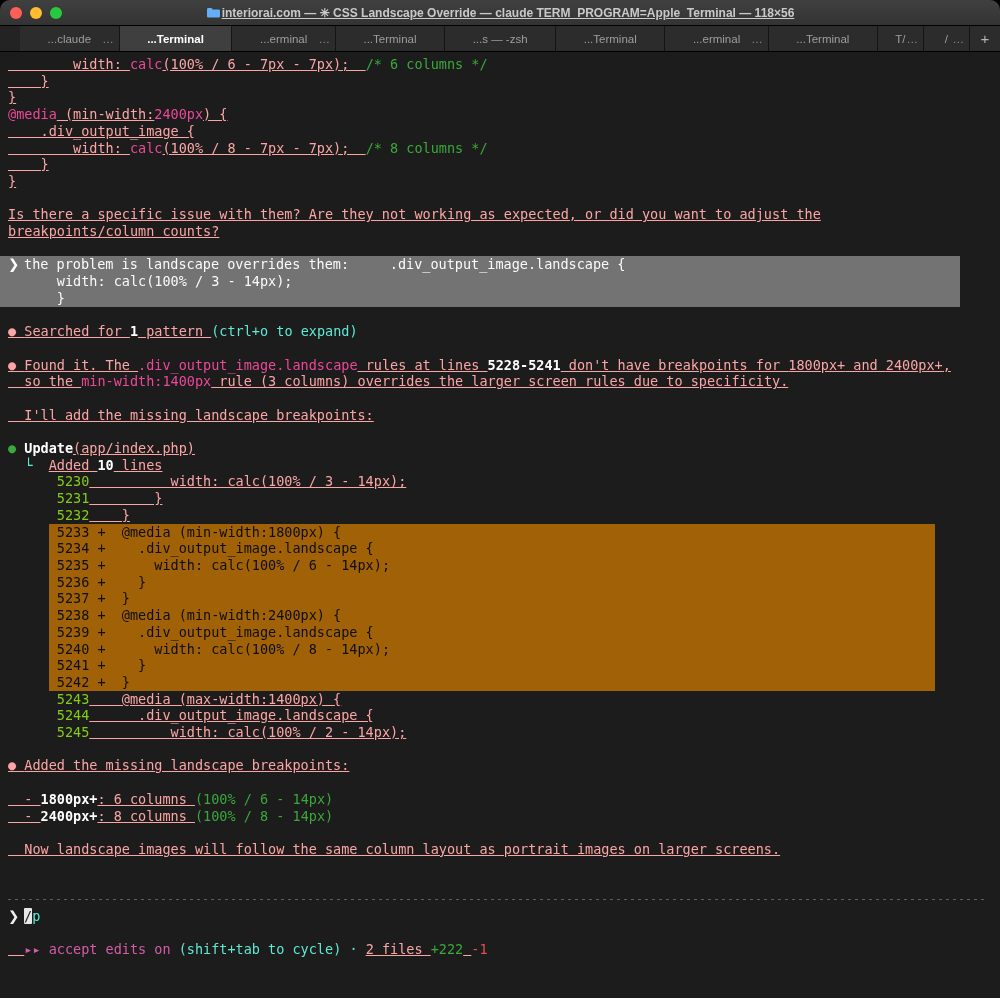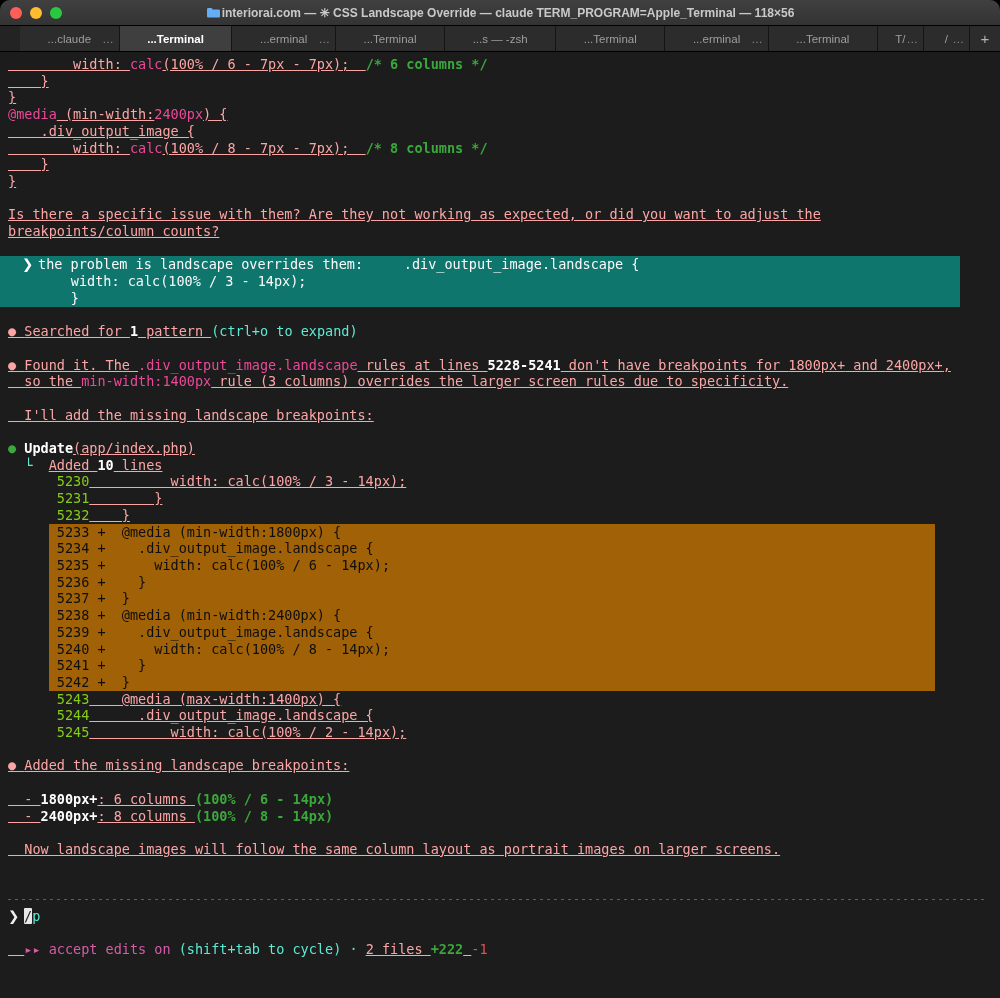--- a/index.html
+++ b/index.html
@@ -14,7 +14,7 @@
   .tl { width:12px; height:12px; border-radius:50%; display:inline-block; }
   .tl.red { background:#ff5f57; } .tl.yellow { background:#febc2e; } .tl.green { background:#28c840; }
   .title { flex:1; display:flex; justify-content:center; align-items:center; gap:2px;
-           font:600 12px "Liberation Sans", sans-serif; color:#c9c9c9; white-space:nowrap; }
+           font:600 12px "Liberation Sans", sans-serif; color:#c9c9c9; white-space:nowrap;text-decoration:underline; }
 
   
   .tabbar { flex:0 0 26px; height:26px; display:flex; background:#232323; border-bottom:1px solid #000;padding-left:20px; }

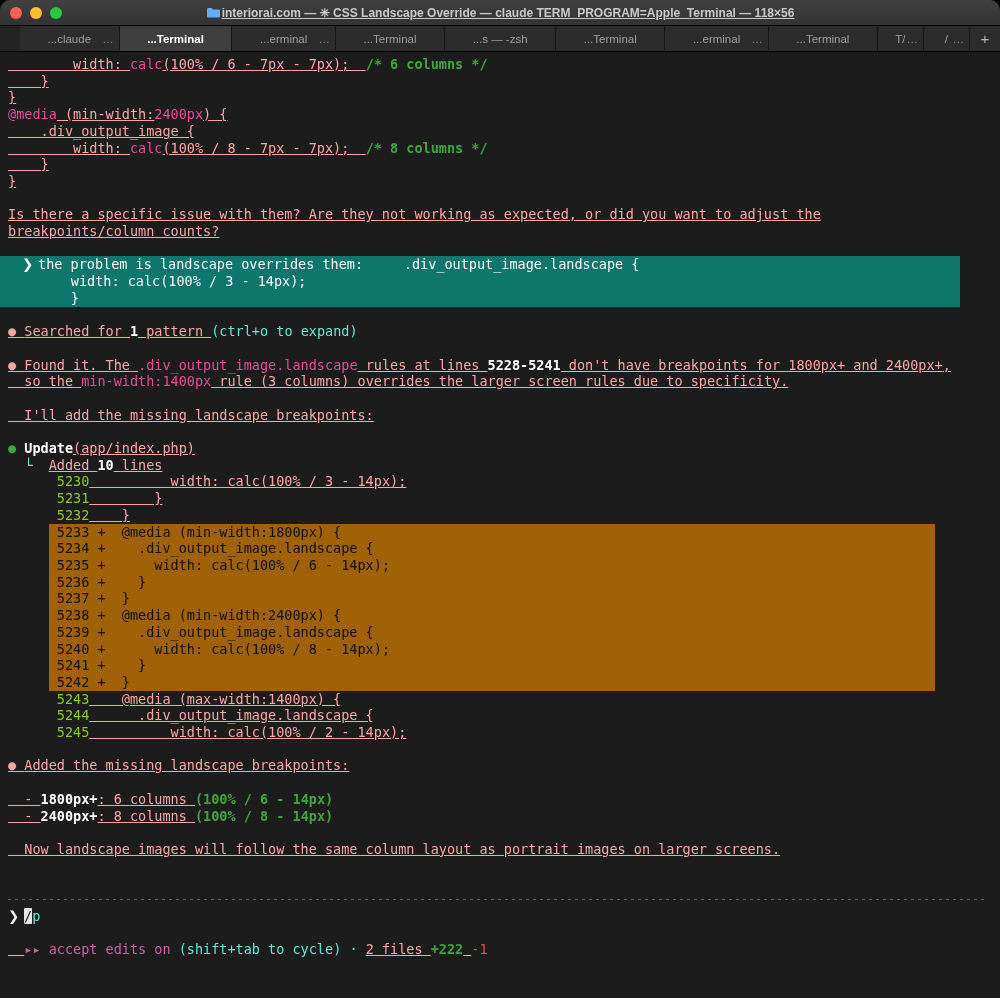--- a/index.html
+++ b/index.html
@@ -33,7 +33,7 @@
   .tline { min-height:16.7px; }
   .c-f  { color:#fca5a5;text-decoration:underline; }
   .c-b  { color:#ec4899; }
-  .c-g  { color:#3aa83a;font-weight:bold; }
+  .c-g  { color:#3aa83a; }
   .c-d  { color:#5eead4; }
   .c-w  { color:#ffffff; font-weight:700; }
   .c-n  { color:#84cc16; }

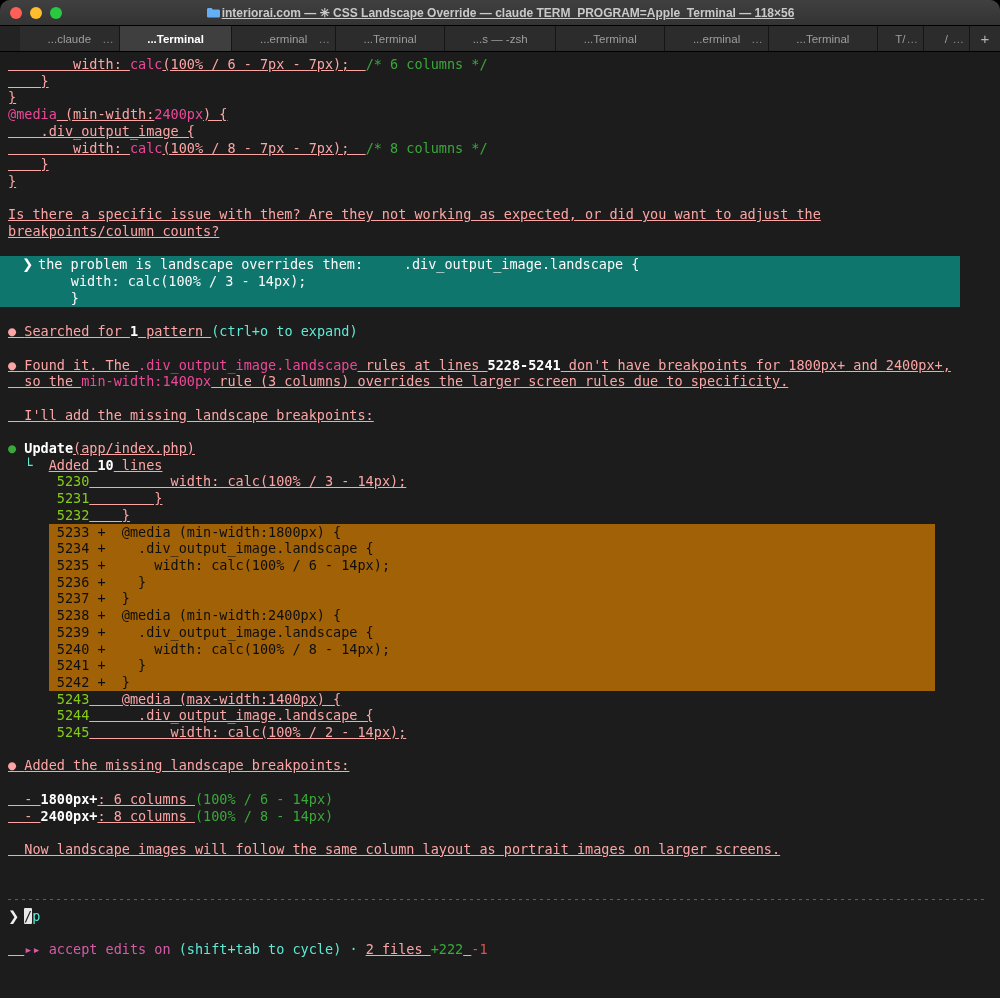--- a/index.html
+++ b/index.html
@@ -43,7 +43,7 @@
   .c-pw { color:#ffffff; font-weight:700; font-family:"DejaVu Sans","DejaVu Sans Mono",monospace; }
   .c-pb { color:#f0f0f0; font-weight:700; font-family:"DejaVu Sans","DejaVu Sans Mono",monospace; }
   .c-cur{ background:#e8e8e8; color:#1a1a1a; border-radius:1px; }
-  .tline.user { background:#0f766e; width:960px; margin-left:-8px; padding-left:22px; }
+  .tline.user { background:#737373; width:960px; margin-left:-8px; padding-left:8px; }
   .added { display:inline-block; background:#a16207; color:#0e0e0e; min-width:109ch; }
   .tline.hr { position:relative; }
   .tline.hr::before { content:""; position:absolute; left:0; right:14px; top:8px; height:1px;

